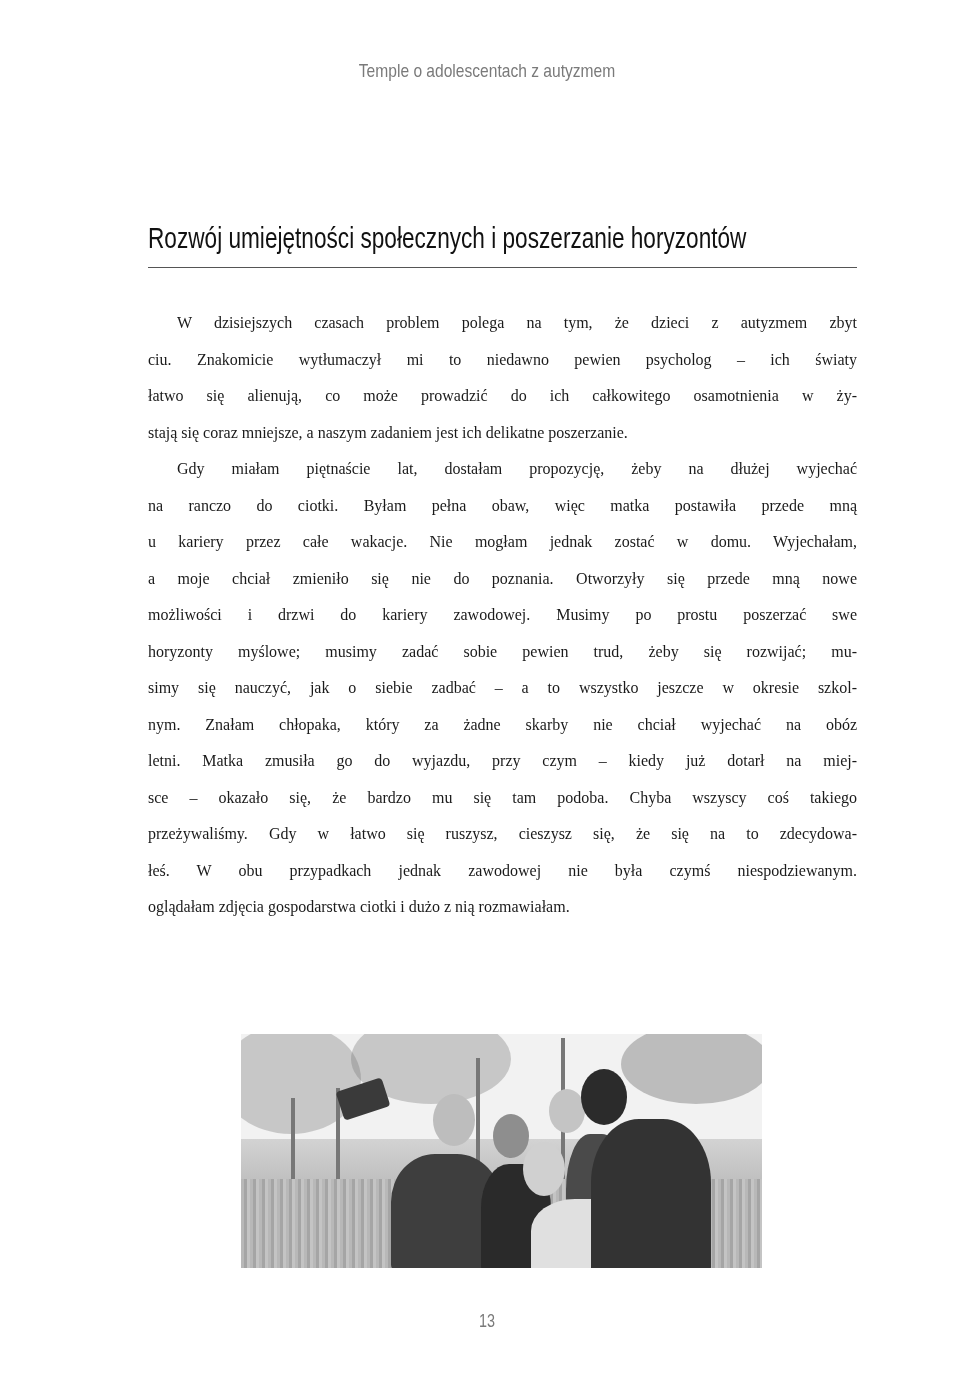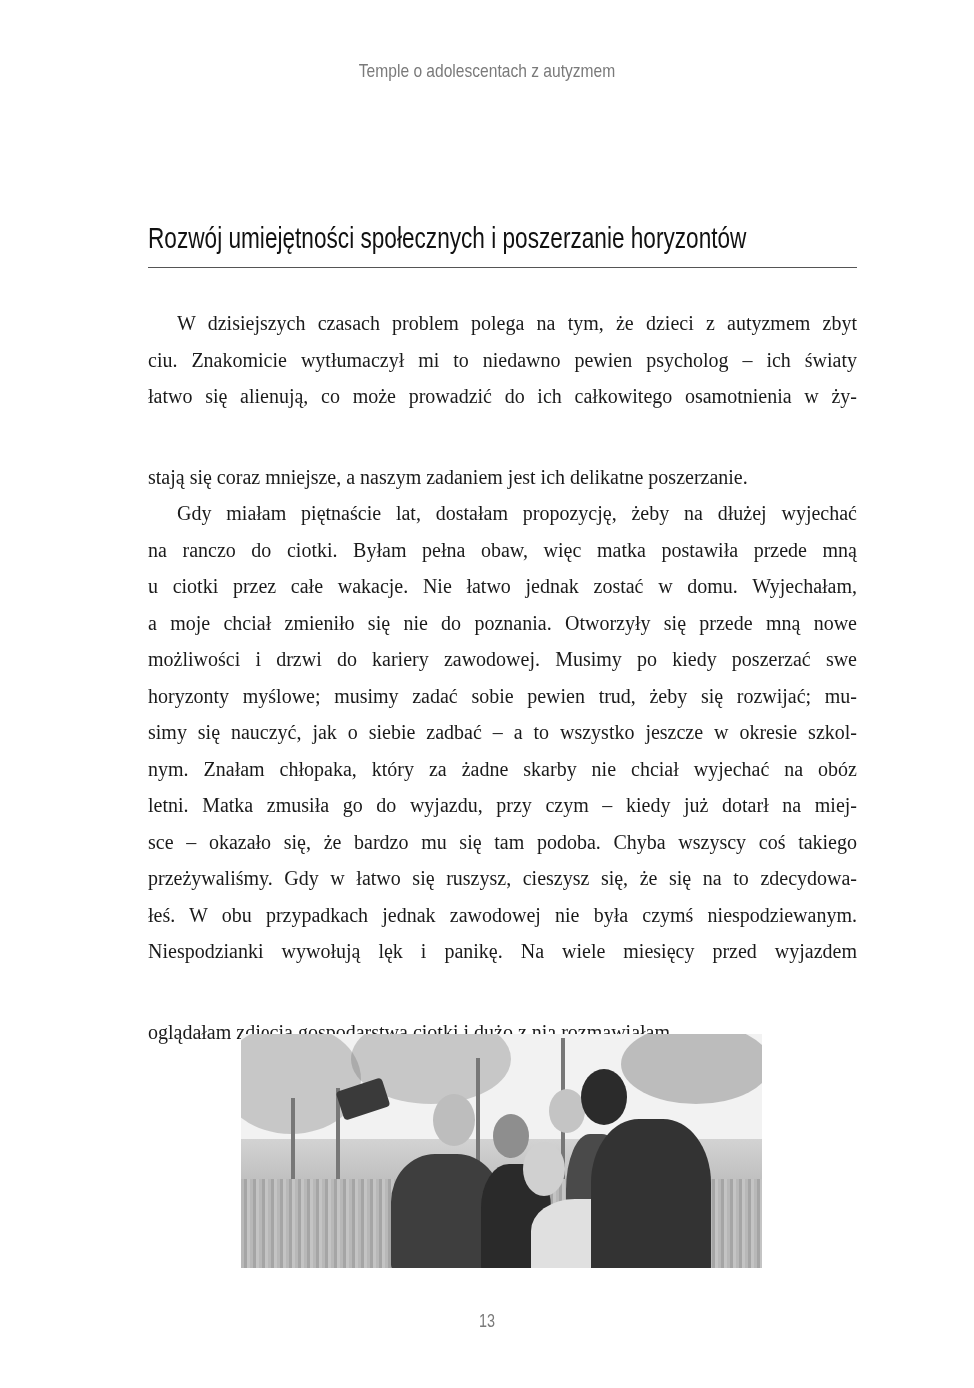--- a/index.html
+++ b/index.html
@@ -22,7 +22,7 @@
     }
     .body-text {
       position: absolute; top: 305px; left: 148px; width: 709px;
-      font-family: "Liberation Serif", serif; font-size: 20px; line-height: 36.5px; color: #1a1a1a;
+      font-family: "Liberation Serif", serif; font-size: 16px; line-height: 36.5px; color: #1a1a1a;
     }
     .line { display: block; text-align: justify; text-align-last: justify; white-space: nowrap; }
     .line.last { text-align-last: left; margin-top: 44px; }

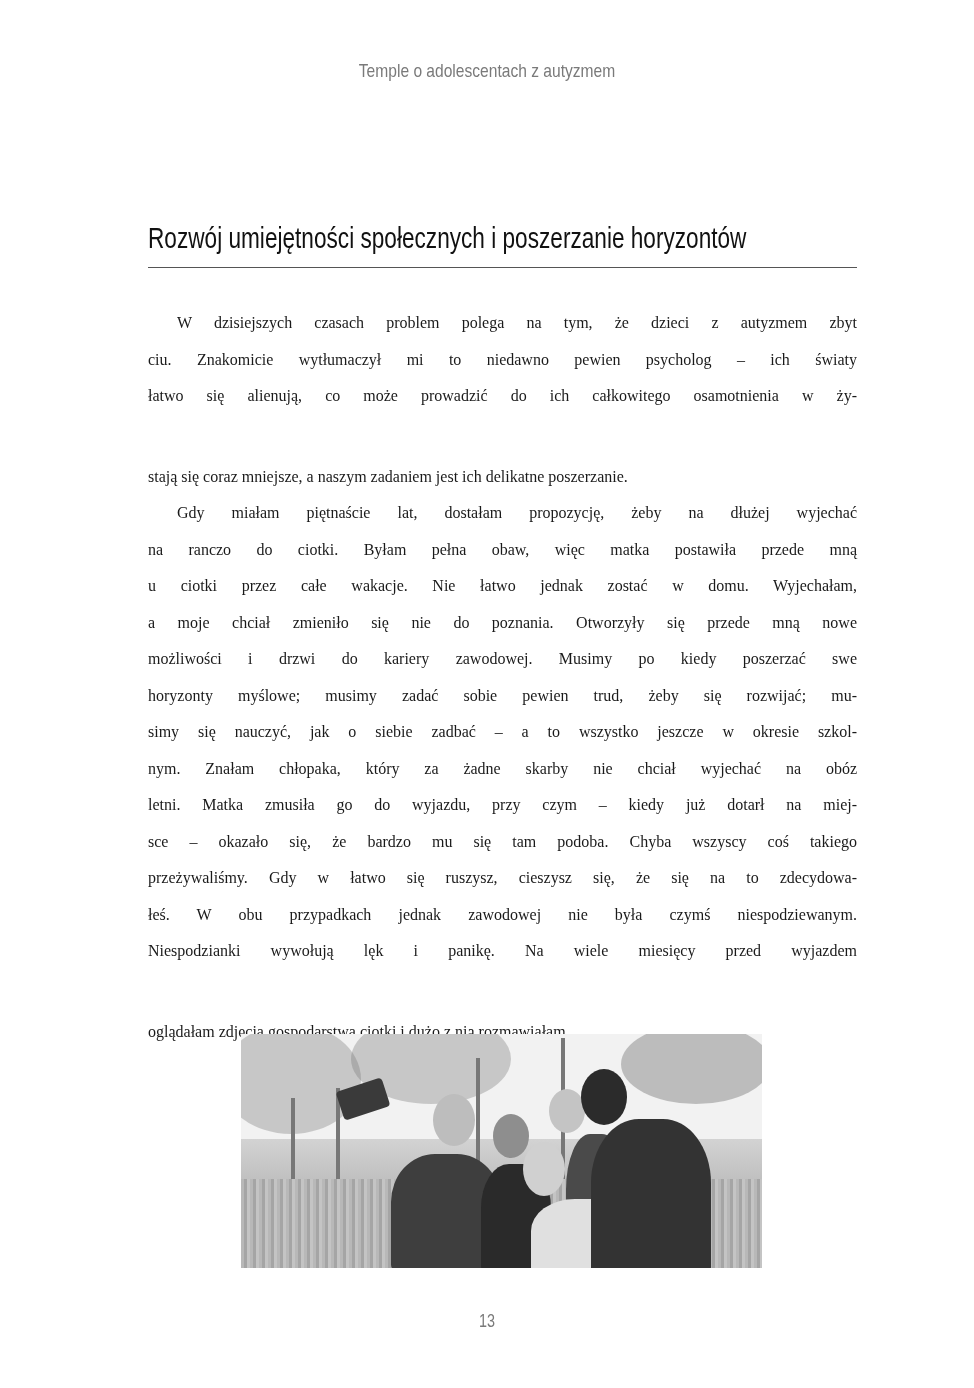--- a/index.html
+++ b/index.html
@@ -25,7 +25,7 @@
       font-family: "Liberation Serif", serif; font-size: 16px; line-height: 36.5px; color: #1a1a1a;
     }
     .line { display: block; text-align: justify; text-align-last: justify; white-space: nowrap; }
-    .line.last { text-align-last: left; margin-top: 44px; }
+    .line.last { text-align-last: left; }
     .line.indent { padding-left: 29px; }
     .photo {
       position: absolute; top: 1034px; left: 241px; width: 521px; height: 234px;

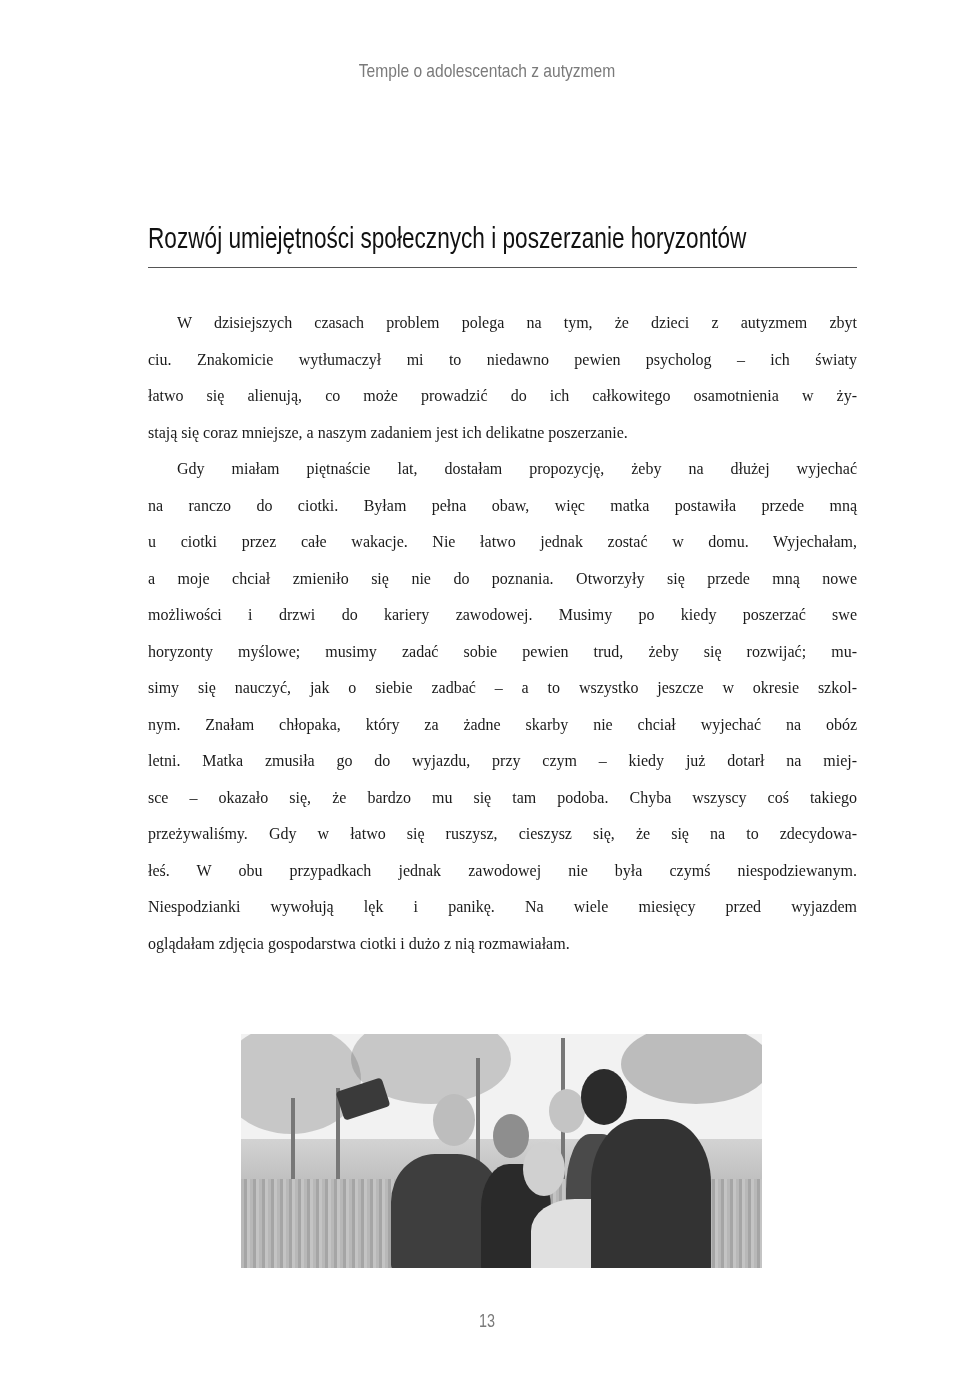--- a/index.html
+++ b/index.html
@@ -64,7 +64,7 @@
   <div>
     <span class="line indent">Gdy miałam piętnaście lat, dostałam propozycję, żeby na dłużej wyjechać</span>
     <span class="line">na ranczo do ciotki. Byłam pełna obaw, więc matka postawiła przede mną</span>
-    <span class="line">u ciotki przez całe wakacje. Nie łatwo jednak zostać w domu. Wyjechałam,</span>
+    <span class="line">u kariery przez całe wakacje. Nie mogłam jednak zostać w domu. Wyjechałam,</span>
     <span class="line">a moje chciał zmieniło się nie do poznania. Otworzyły się przede mną nowe</span>
     <span class="line">możliwości i drzwi do kariery zawodowej. Musimy po kiedy poszerzać swe</span>
     <span class="line">horyzonty myślowe; musimy zadać sobie pewien trud, żeby się rozwijać; mu-</span>

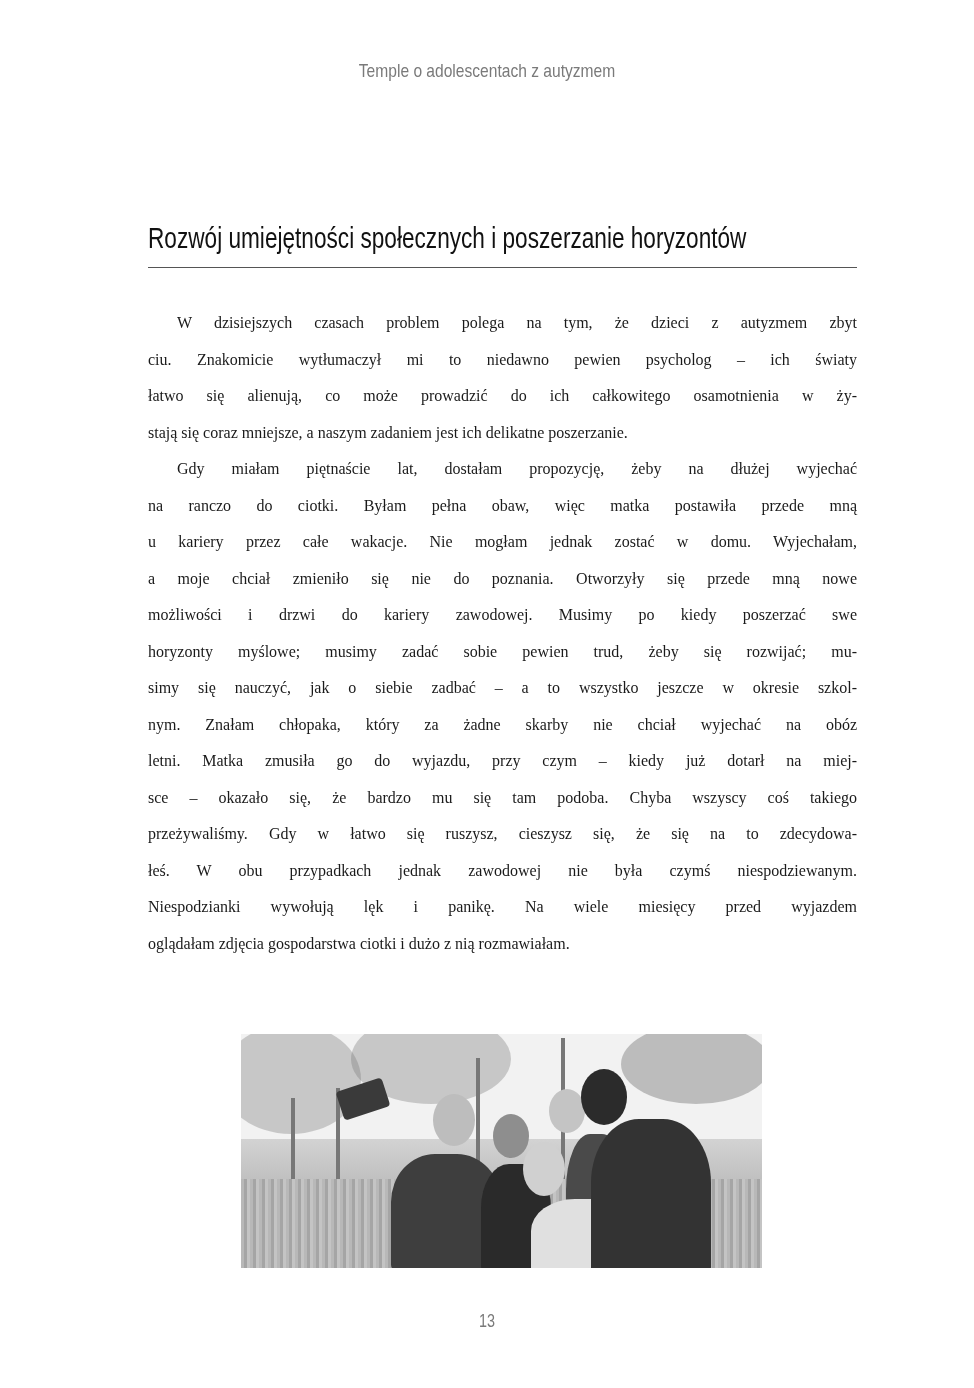--- a/index.html
+++ b/index.html
@@ -66,7 +66,7 @@
     <span class="line">na ranczo do ciotki. Byłam pełna obaw, więc matka postawiła przede mną</span>
     <span class="line">u kariery przez całe wakacje. Nie mogłam jednak zostać w domu. Wyjechałam,</span>
     <span class="line">a moje chciał zmieniło się nie do poznania. Otworzyły się przede mną nowe</span>
-    <span class="line">możliwości i drzwi do kariery zawodowej. Musimy po kiedy poszerzać swe</span>
+    <span class="line">możliwości i drzwi do kariery zawodowej. Musimy po prostu poszerzać swe</span>
     <span class="line">horyzonty myślowe; musimy zadać sobie pewien trud, żeby się rozwijać; mu-</span>
     <span class="line">simy się nauczyć, jak o siebie zadbać – a to wszystko jeszcze w okresie szkol-</span>
     <span class="line">nym. Znałam chłopaka, który za żadne skarby nie chciał wyjechać na obóz</span>

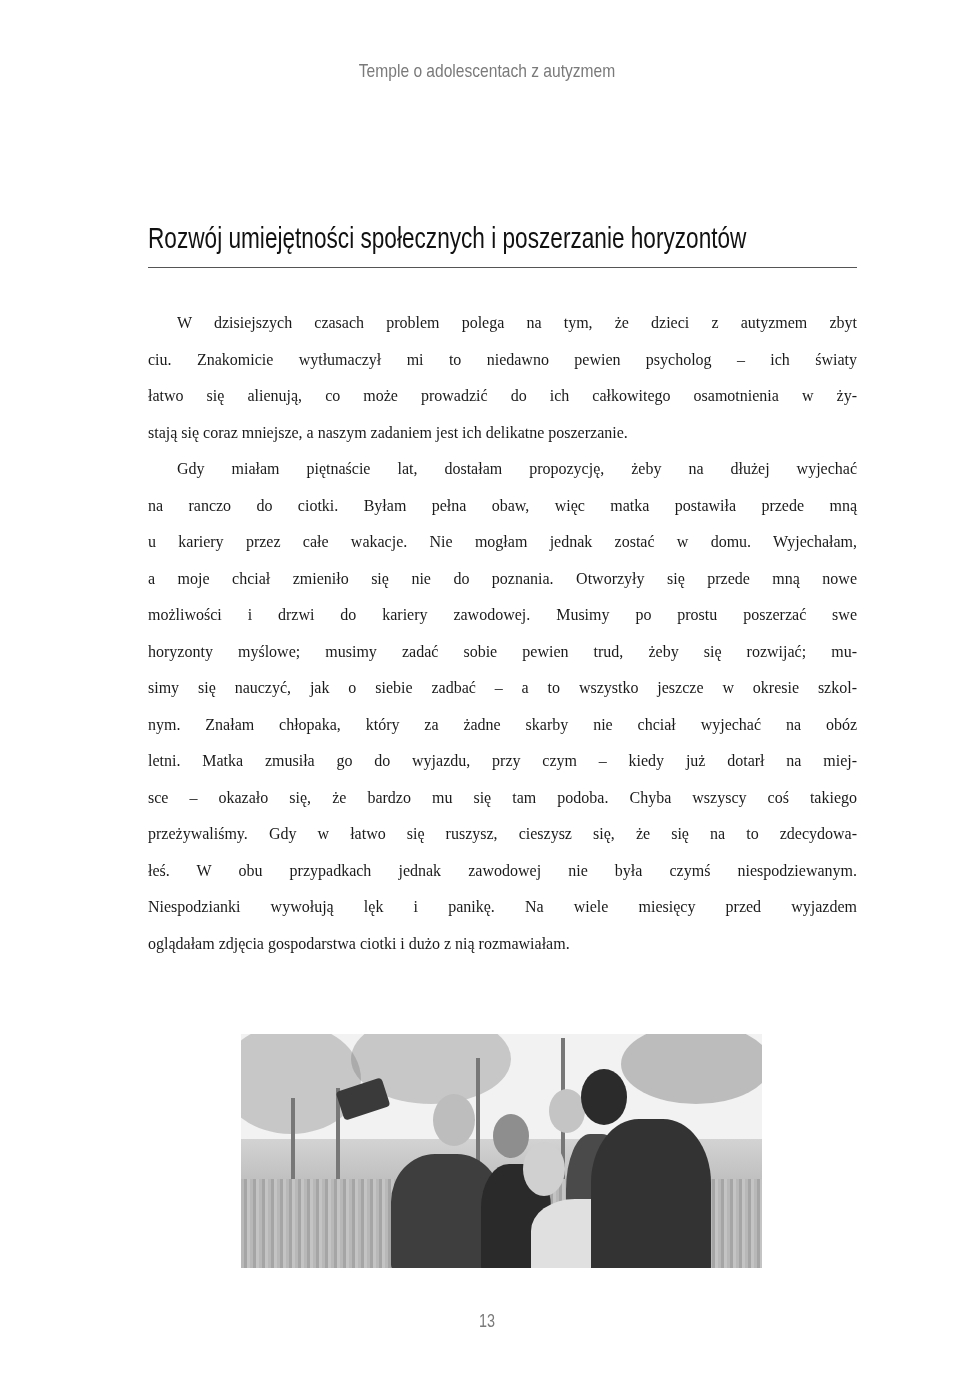--- a/index.html
+++ b/index.html
@@ -74,7 +74,6 @@
     <span class="line">sce – okazało się, że bardzo mu się tam podoba. Chyba wszyscy coś takiego</span>
     <span class="line">przeżywaliśmy. Gdy w łatwo się ruszysz, cieszysz się, że się na to zdecydowa-</span>
     <span class="line">łeś. W obu przypadkach jednak zawodowej nie była czymś niespodziewanym.</span>
-    <span class="line">Niespodzianki wywołują lęk i panikę. Na wiele miesięcy przed wyjazdem</span>
     <span class="line last">oglądałam zdjęcia gospodarstwa ciotki i dużo z nią rozmawiałam.</span>
   </div>
 </div>

